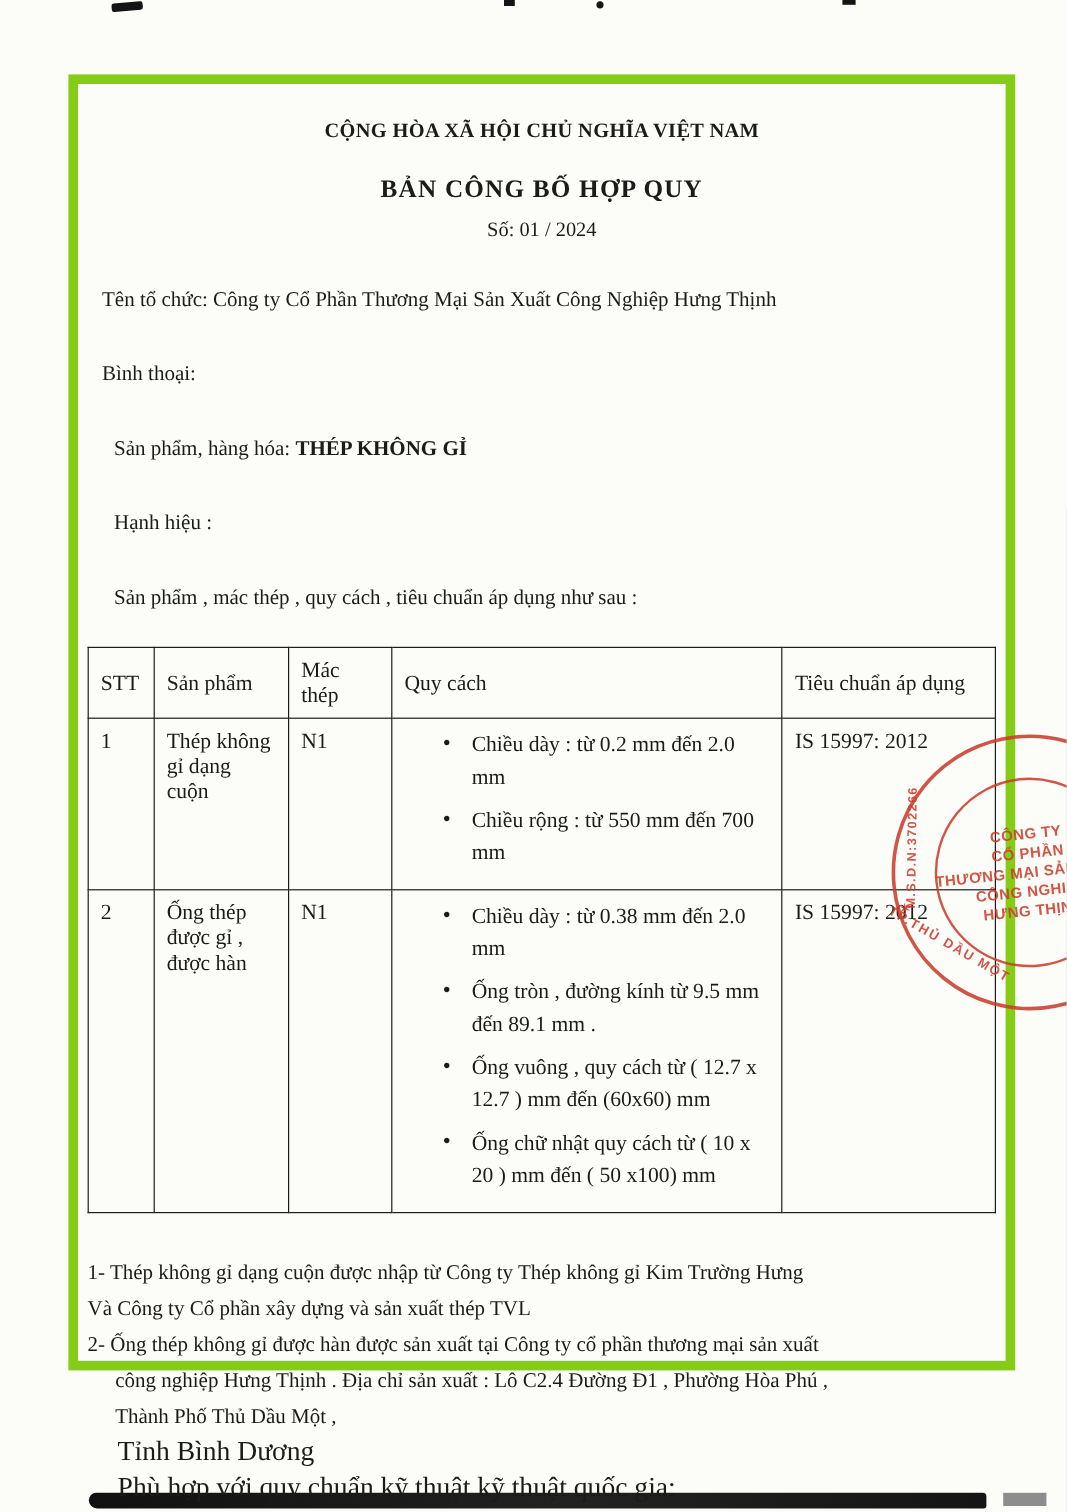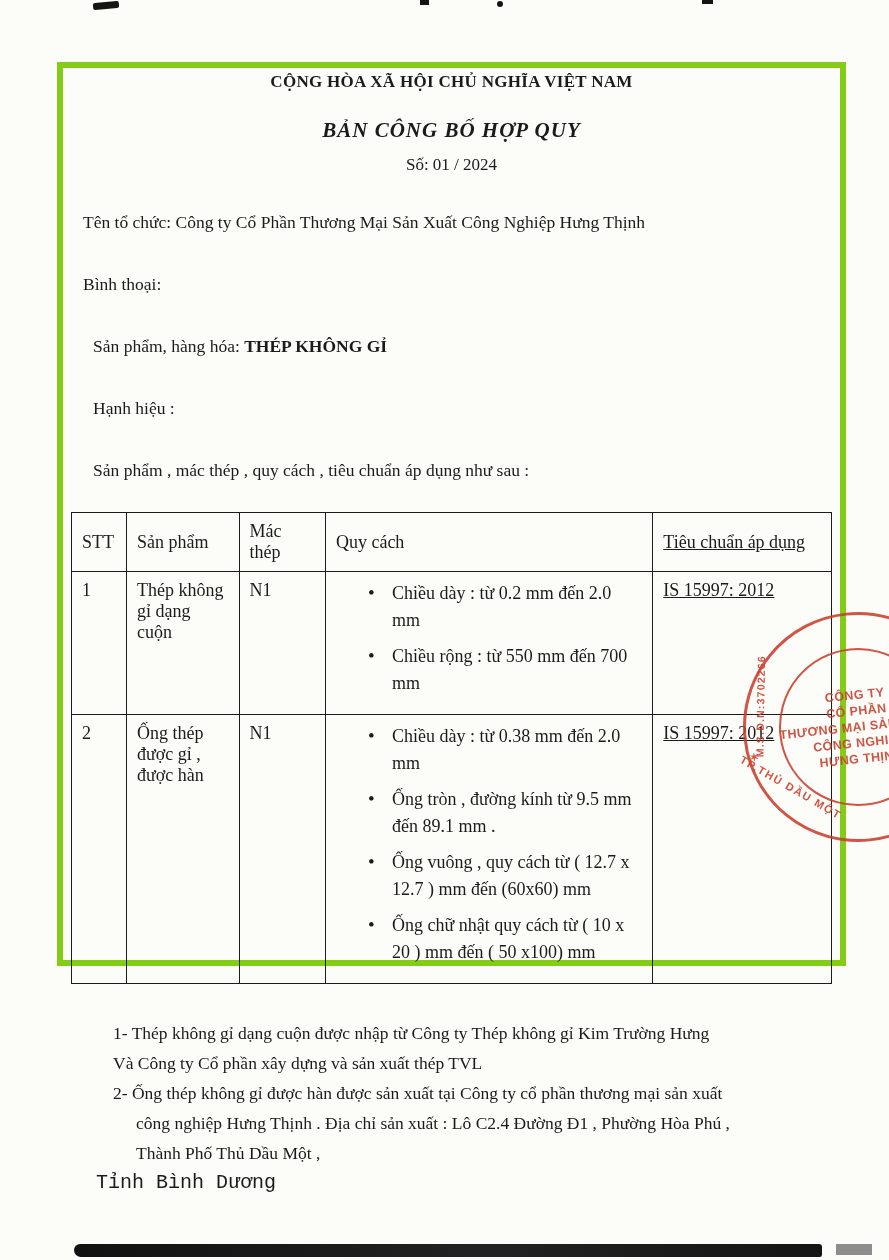--- a/index.html
+++ b/index.html
@@ -28,9 +28,9 @@
 
   .frame {
     position:absolute; left:57px; top:62px;
-    width:789px; height:904px;
-    border:6px solid #84cc16;
-    padding:4px 8px 0 8px;
+    width:789px; height:1080px;
+    border:8px solid #84cc16;
+    padding:29px 8px 0 8px;
   }
 
   .nat-title { text-align:center; font-weight:bold; font-size:17px; letter-spacing:.3px; }

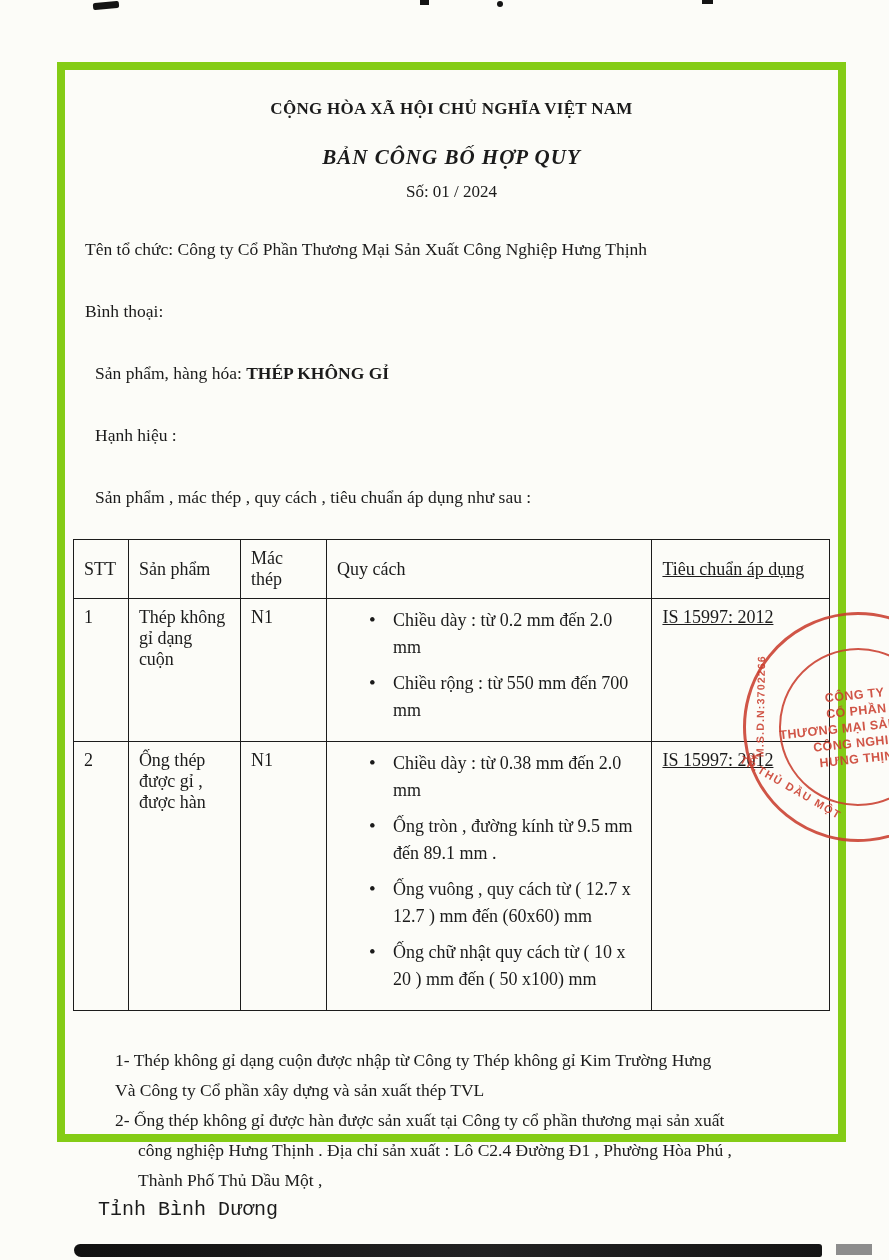--- a/index.html
+++ b/index.html
@@ -38,7 +38,7 @@
   .motto { display:inline-block; font-weight:bold; font-size:15.5px;
            border-bottom:1.5px solid #141414; padding:0 14px 3px 14px; }
 
-  .doc-title { text-align:center; font-weight:bold; font-size:21px; letter-spacing:1px; margin-top:26px;font-style:italic; }
+  .doc-title { text-align:center; font-weight:bold; font-size:21px; letter-spacing:1px; margin-top:26px; }
   .doc-number { text-align:center; font-size:17px; margin-top:12px; }
 
   .body-text { margin-top:14px; font-size:17.5px; line-height:30px; }

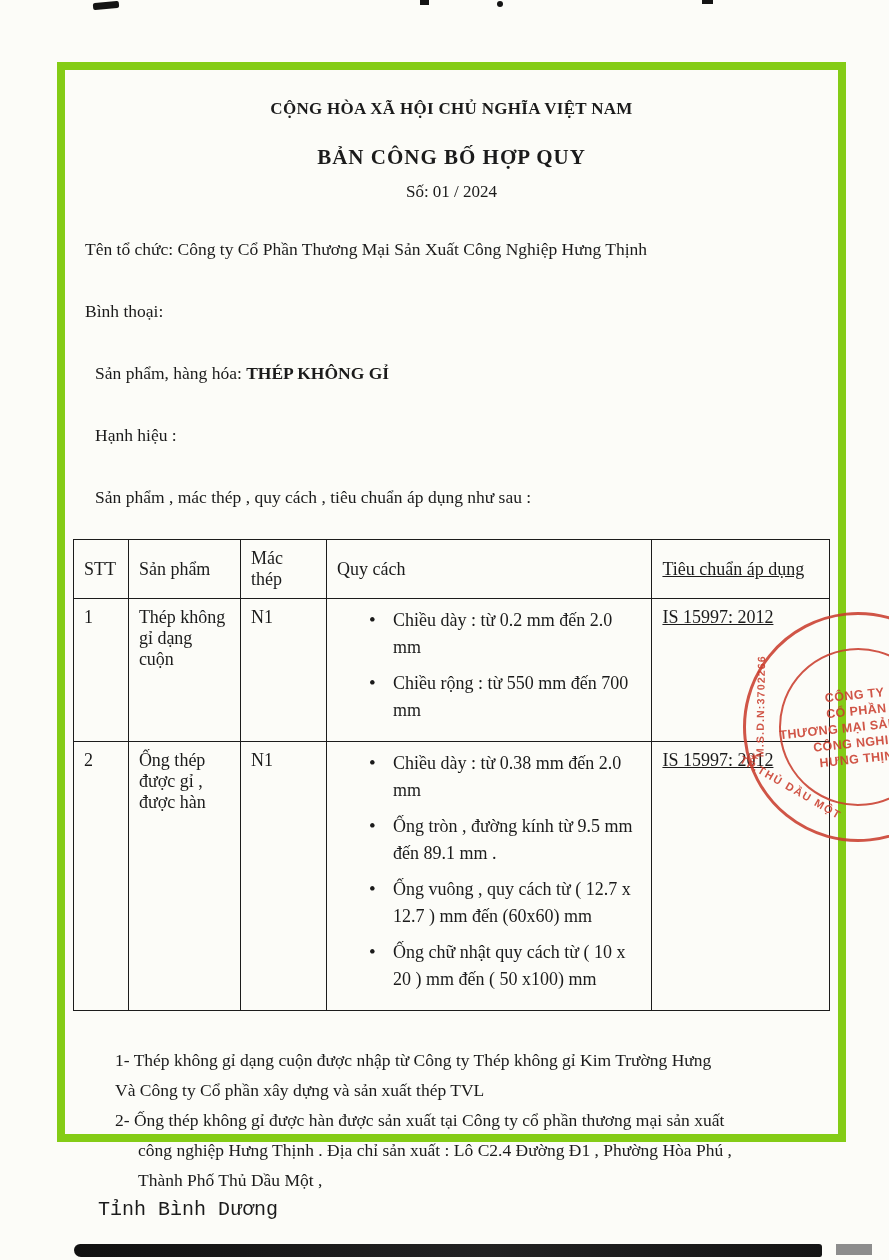--- a/index.html
+++ b/index.html
@@ -63,7 +63,7 @@
   th.c-mt           { width:88px;  }
   td.c-mt           { text-align:center; }
   th.c-qc,  td.c-qc { width:337px; }
-  th.c-tc,  td.c-tc { width:184px;text-decoration:underline; }
+  th.c-tc,  td.c-tc { width:184px; }
   tr.row-1 { height:105px; }
   tr.row-2 { height:234px; }
 

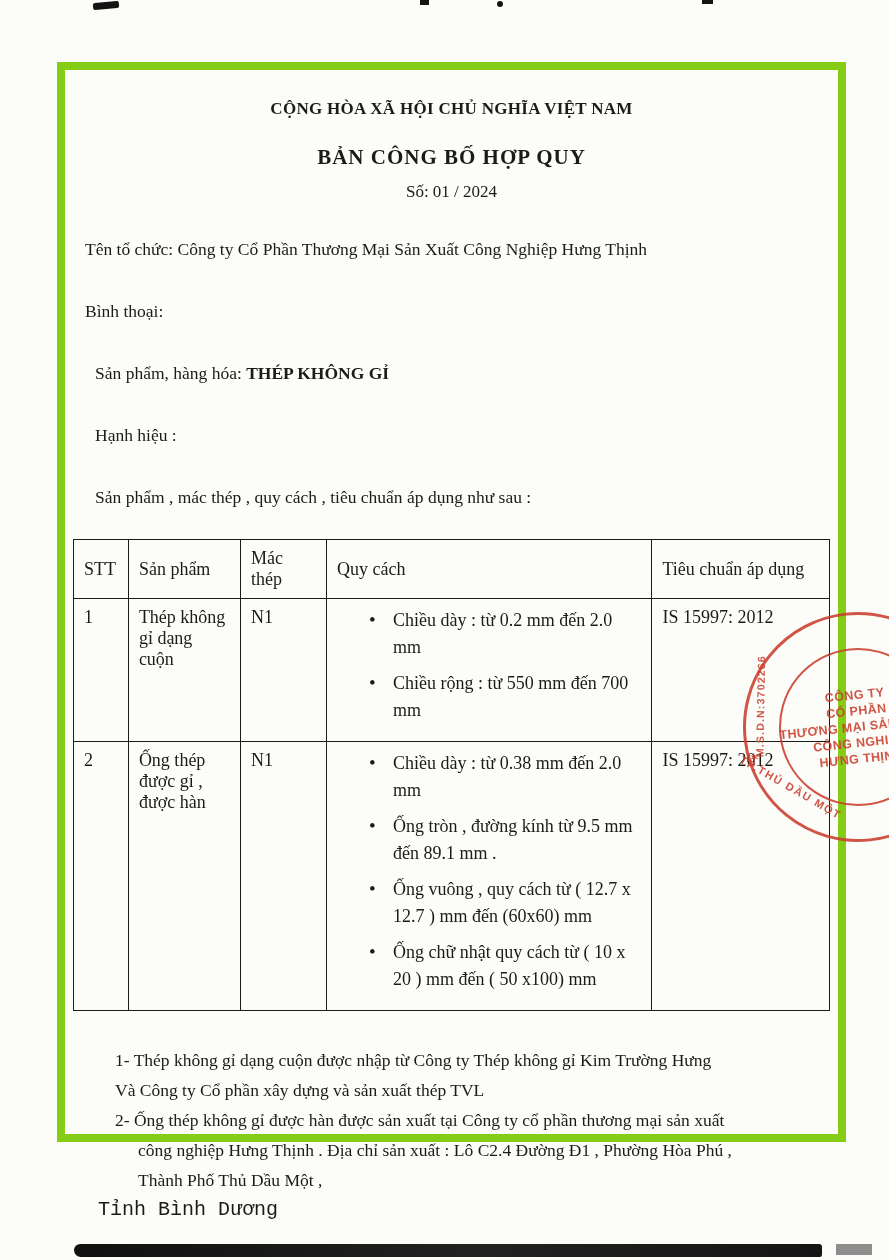--- a/index.html
+++ b/index.html
@@ -72,7 +72,7 @@
   ul.specs li::before { content:"•"; position:absolute; left:0; top:-1px; font-size:19px; }
 
   .notes { margin-top:34px; font-size:17.5px; line-height:30px; }
-  .note { margin-left:42px; }
+  .note { }
   .note .hang { padding-left:23px; }
   .after-notes { font-size:20px; line-height:30px;font-family:Liberation Mono, monospace; }
   .after-notes .province,

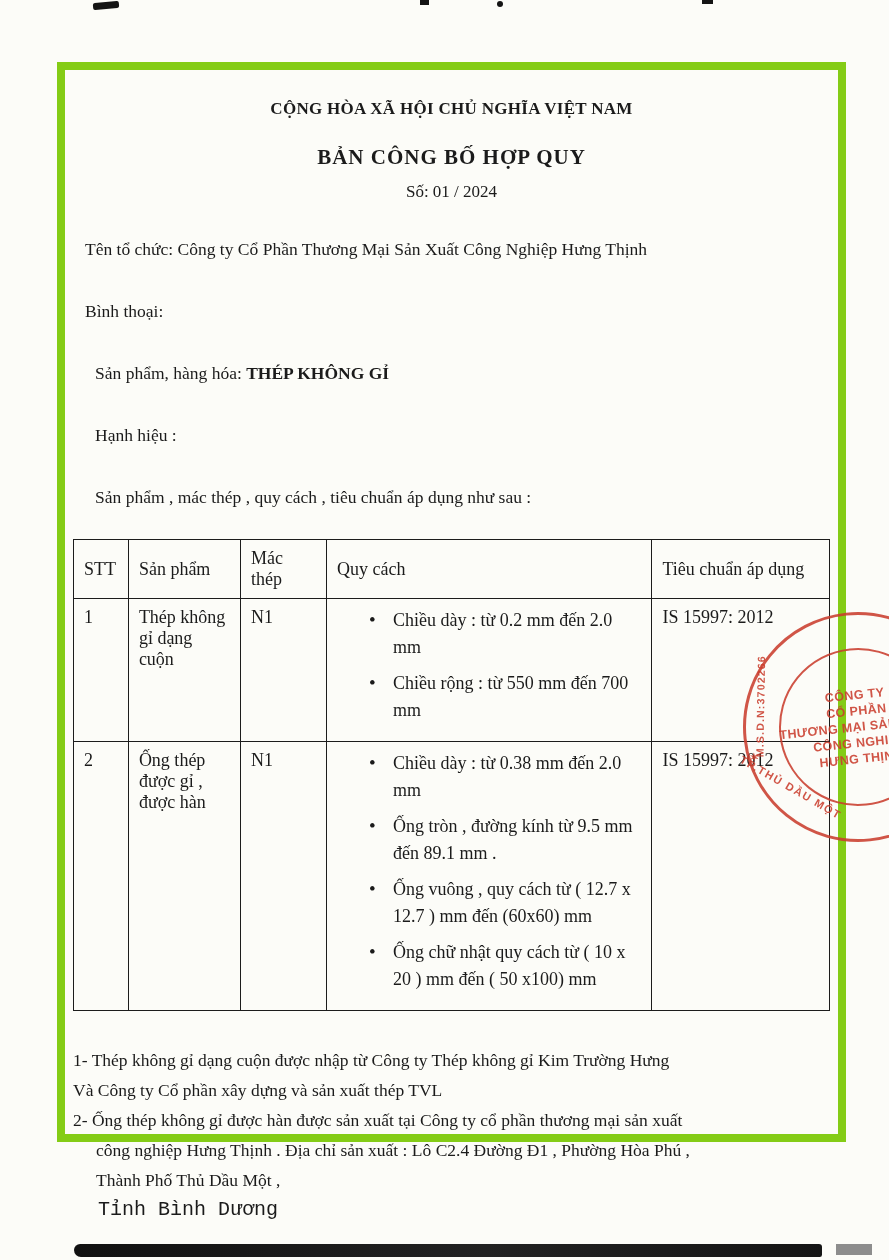--- a/index.html
+++ b/index.html
@@ -74,7 +74,7 @@
   .notes { margin-top:34px; font-size:17.5px; line-height:30px; }
   .note { }
   .note .hang { padding-left:23px; }
-  .after-notes { font-size:20px; line-height:30px;font-family:Liberation Mono, monospace; }
+  .after-notes { font-size:23px; line-height:30px; }
   .after-notes .province,
   .after-notes .conformity { margin-left:25px; }
   .after-notes .regulation { margin-left:0; text-indent:25px; text-align:justify; }

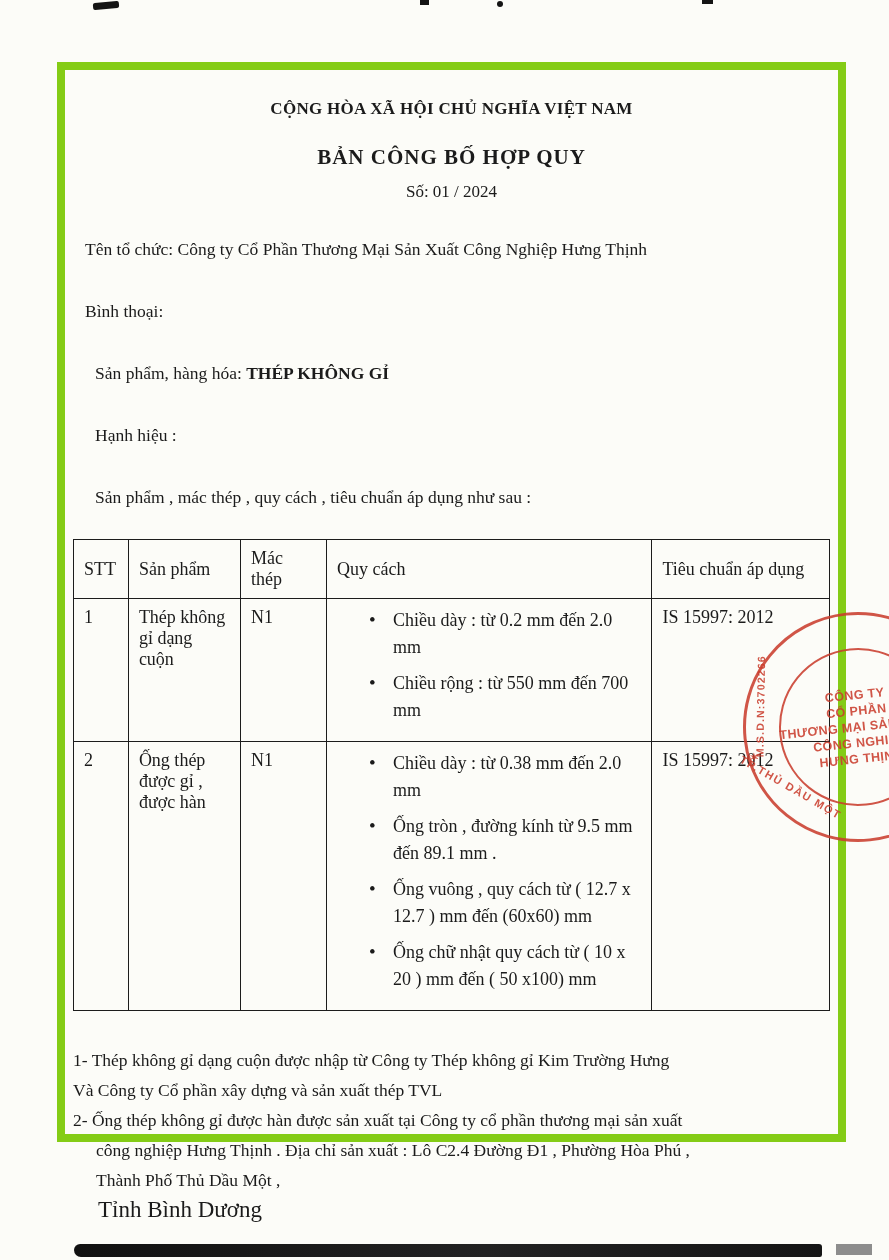--- a/index.html
+++ b/index.html
@@ -188,6 +188,7 @@
 
     <div class="after-notes">
       <p class="province">Tỉnh Bình Dương</p>
+      <p class="conformity">Phù hợp với quy chuẩn kỹ thuật kỹ thuật quốc gia:</p>
     </div>
 
   </div>

